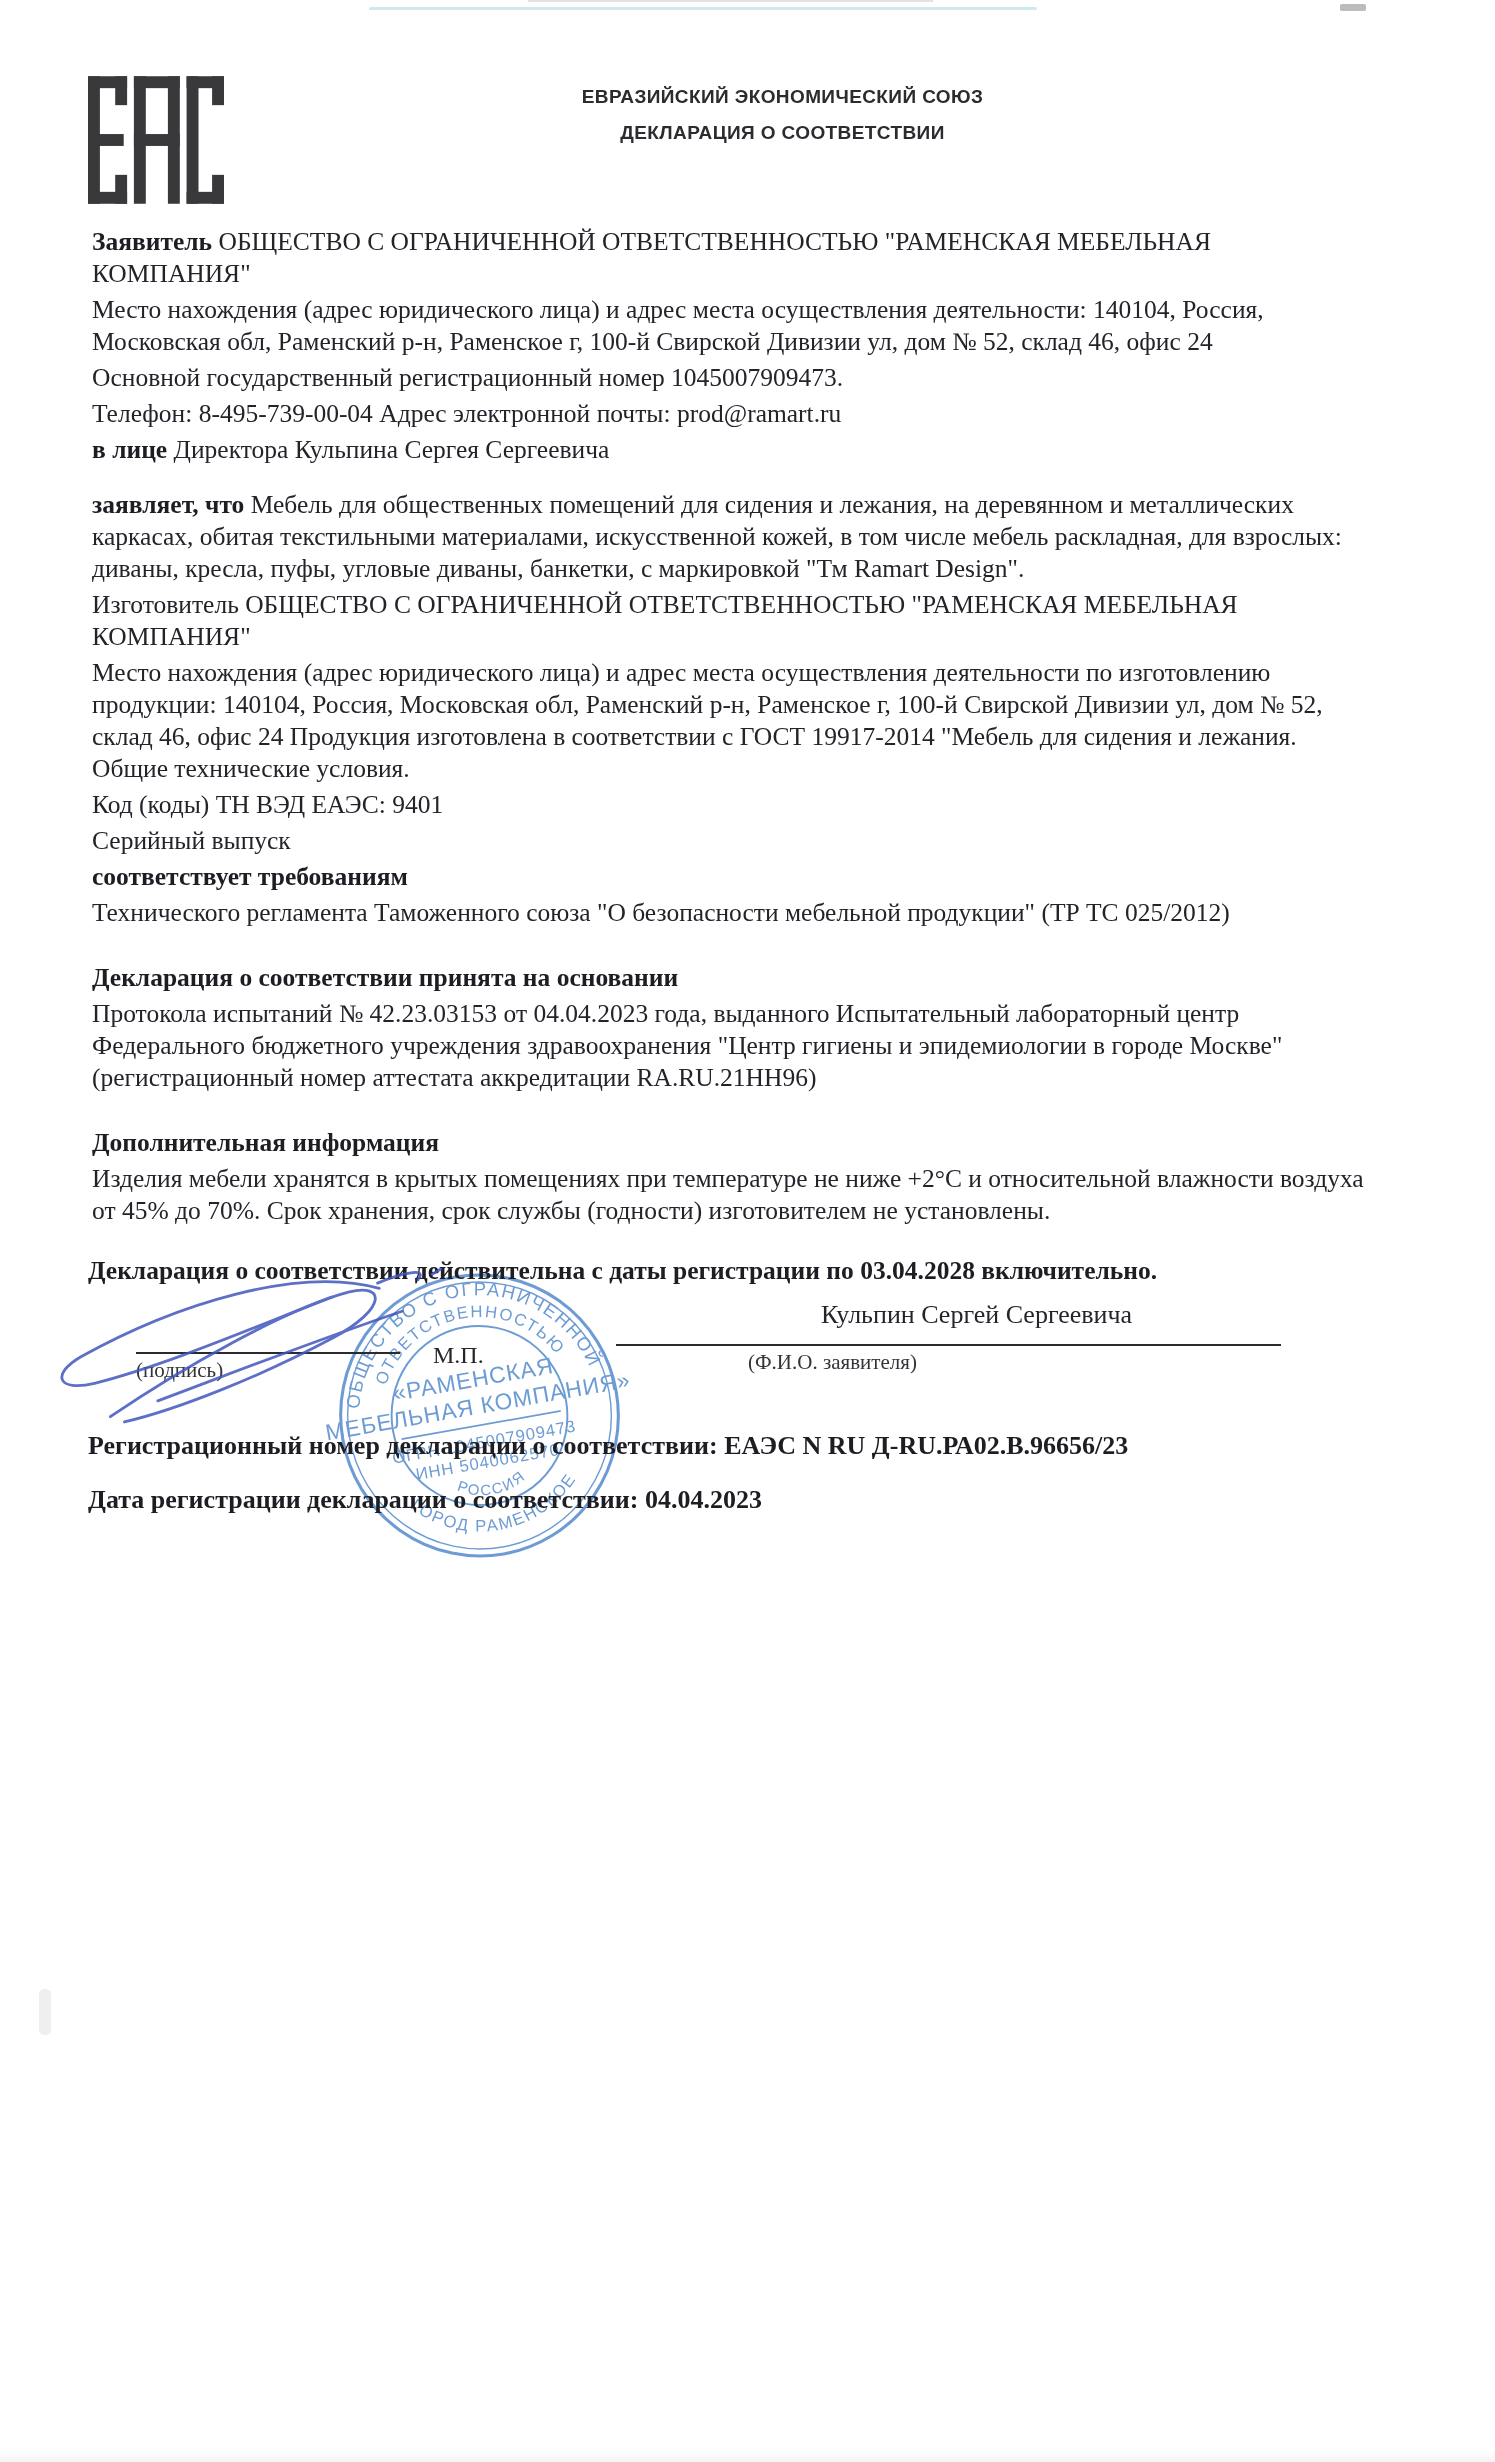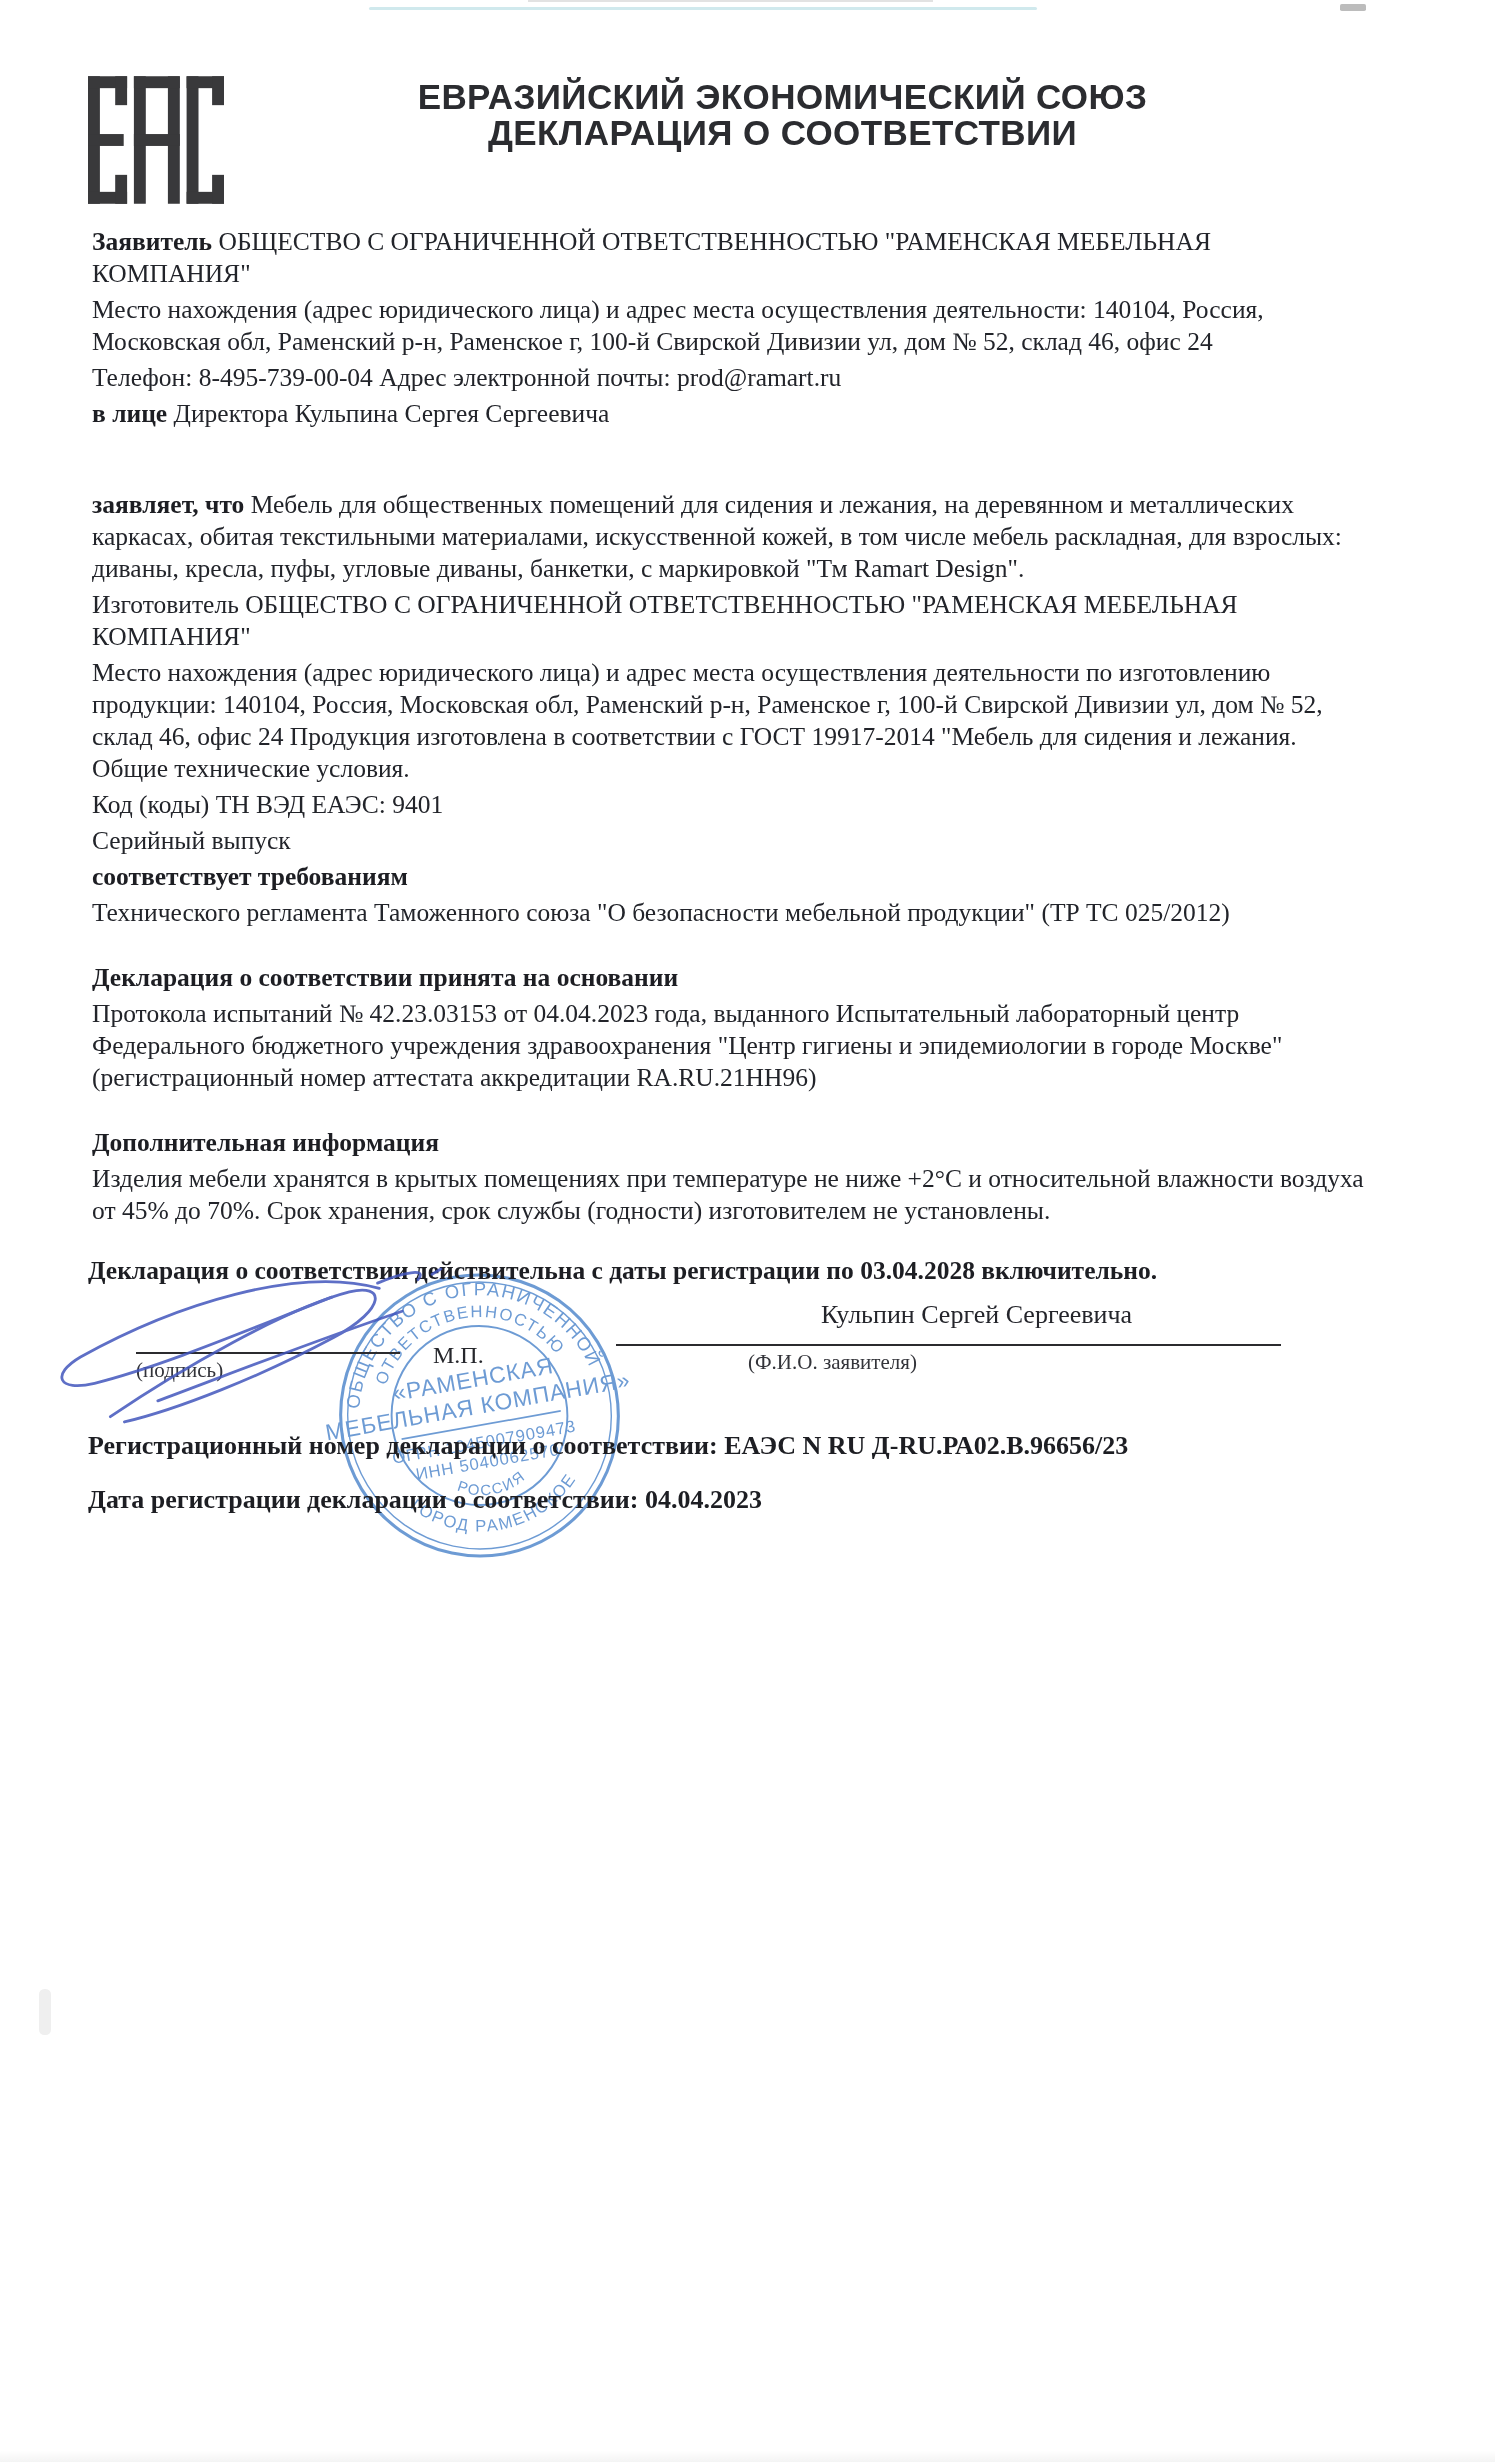--- a/index.html
+++ b/index.html
@@ -8,7 +8,7 @@
   .page{position:absolute;left:0;top:0;width:1495px;height:2462px;background:#ffffff;overflow:hidden;}
   .title{left:343px;top:79px;width:879px;text-align:center;
          font-family:"Liberation Sans",sans-serif;font-weight:bold;
-         font-size:35px;line-height:36px;color:#2b2c30;letter-spacing:0.4px;}
+         font-size:19px;line-height:36px;color:#2b2c30;letter-spacing:0.4px;}
   .doc-block{left:88px;width:1291px;font-size:25.5px;line-height:32px;color:#22242a;}
   .doc-block p{margin:4px;}
   .b{font-weight:bold;color:#1d1e23;}

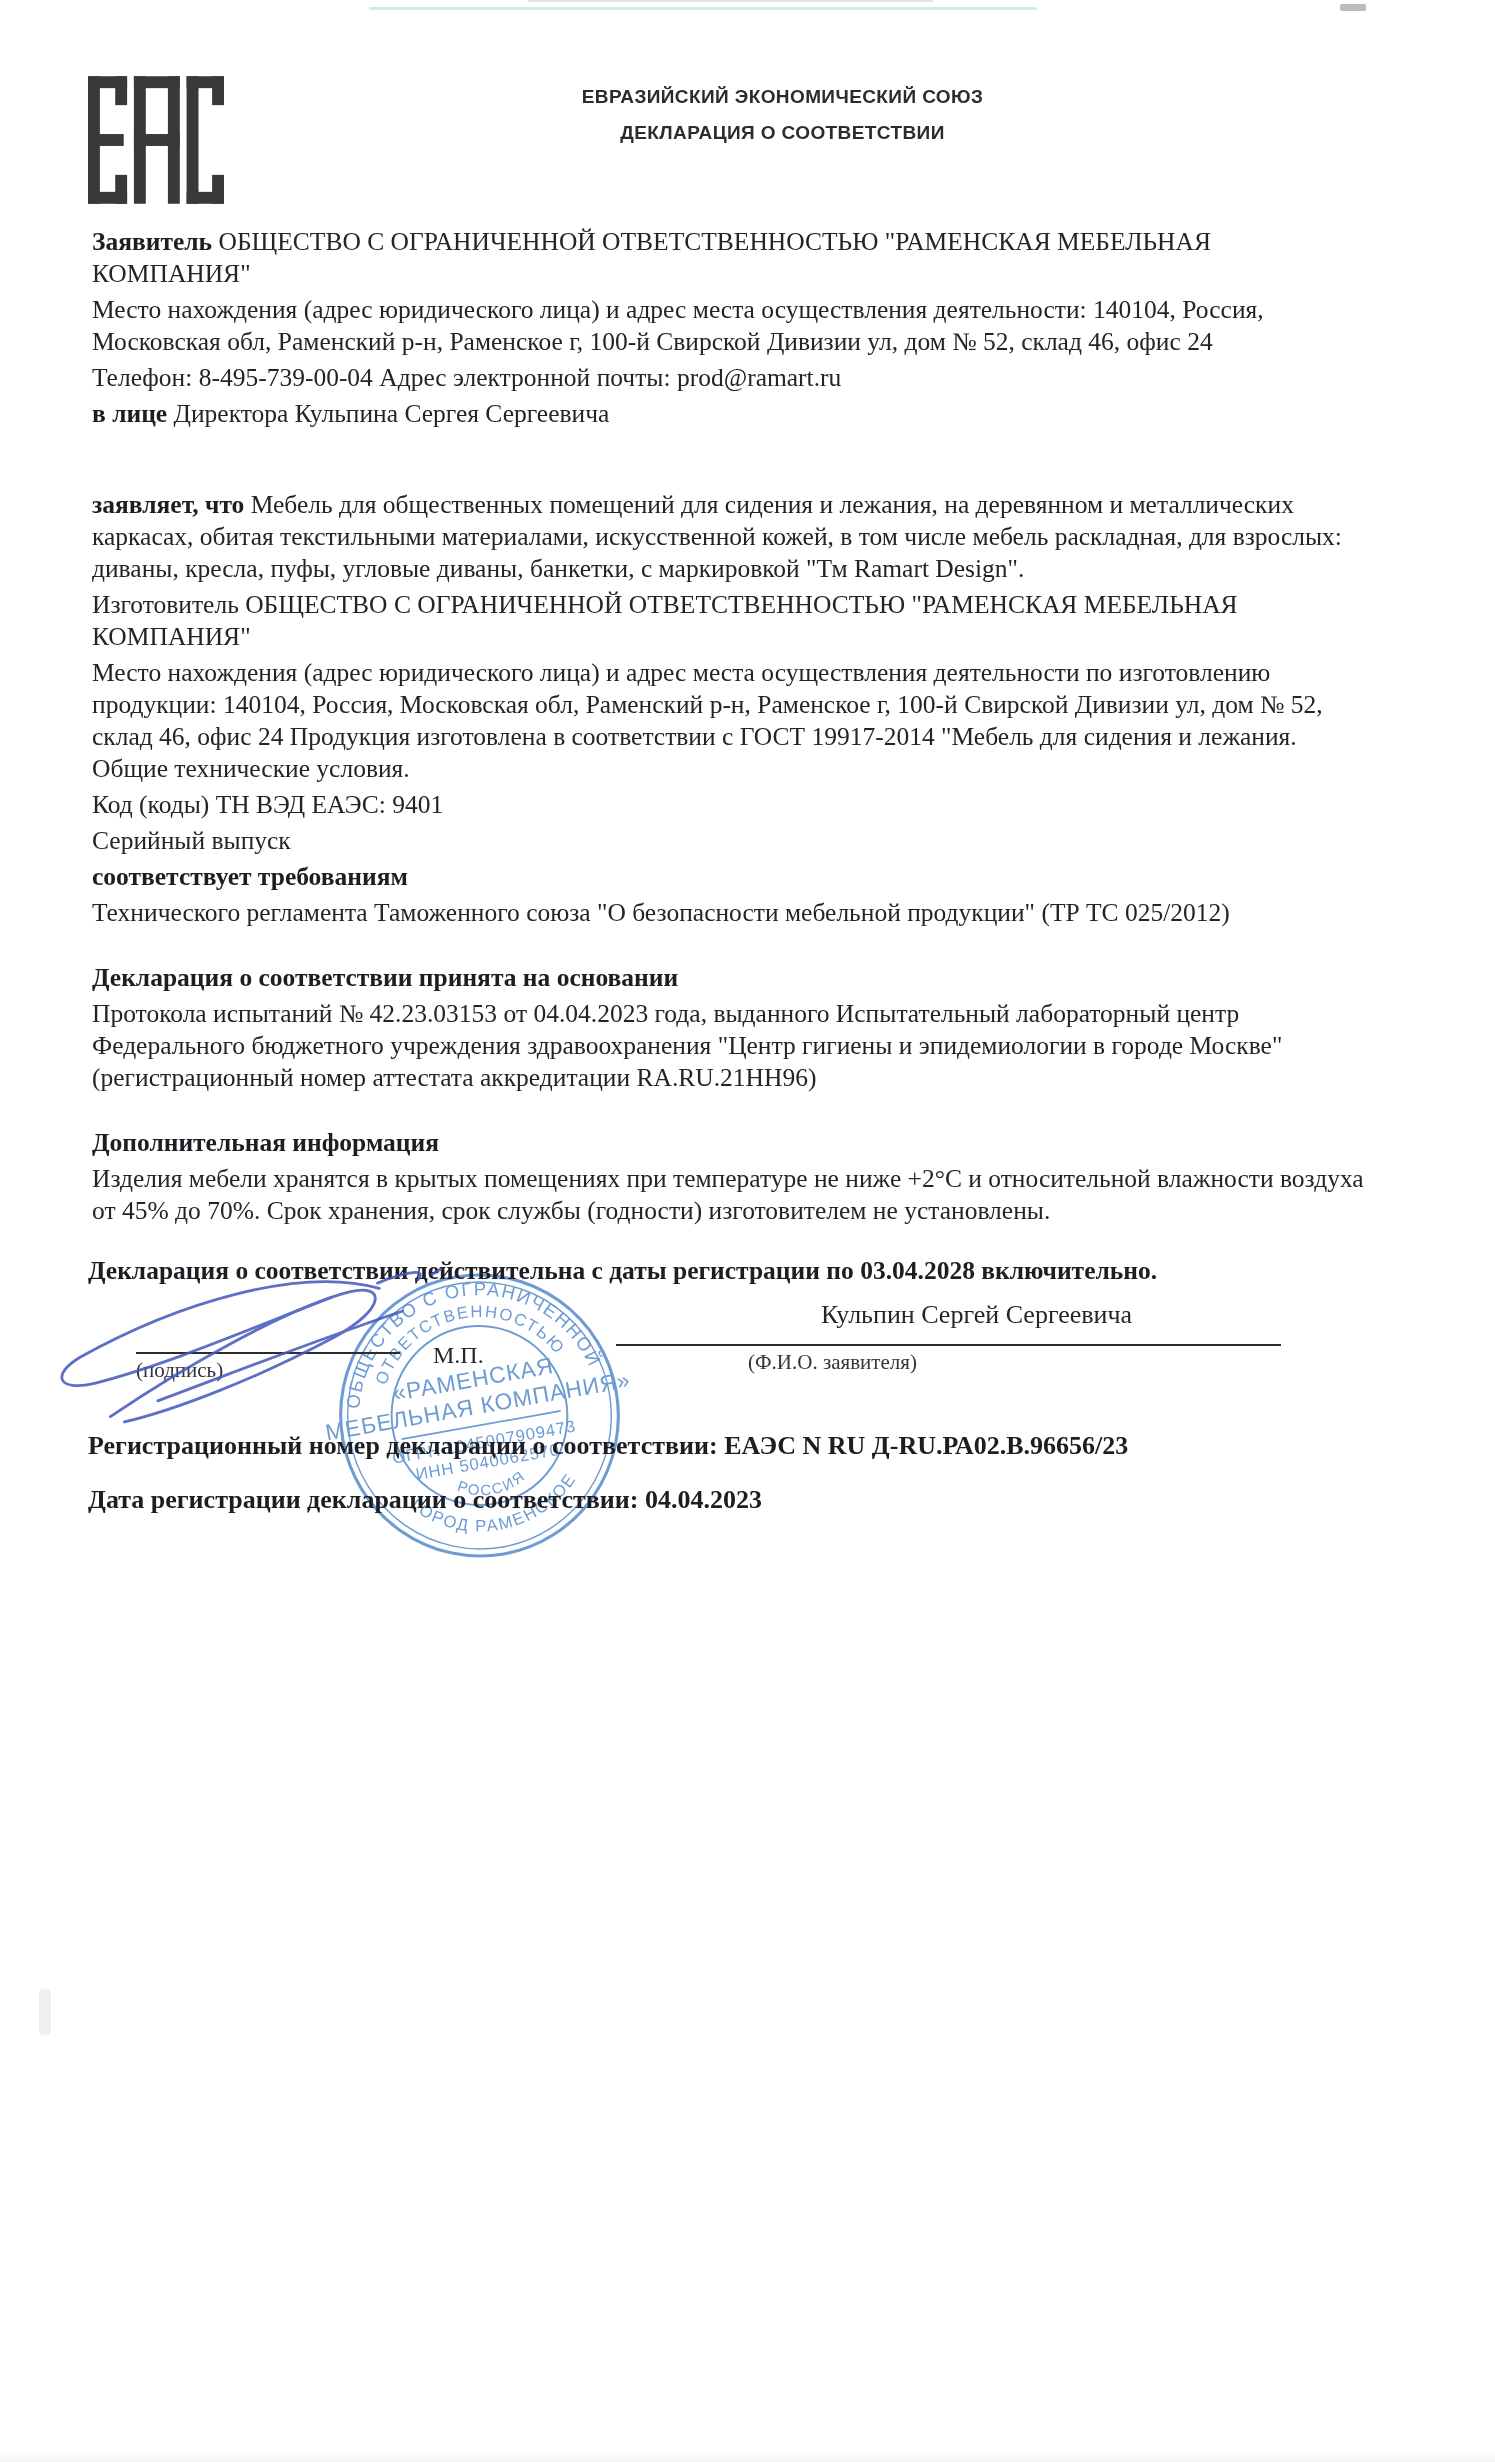--- a/index.html
+++ b/index.html
@@ -66,6 +66,7 @@
   <div class="abs doc-block txt-z" style="top:222px;">
     <p><span class="b">Заявитель</span> <span>ОБЩЕСТВО С ОГРАНИЧЕННОЙ ОТВЕТСТВЕННОСТЬЮ "РАМЕНСКАЯ МЕБЕЛЬНАЯ КОМПАНИЯ"</span></p>
     <p>Место нахождения (адрес юридического лица) и адрес места осуществления деятельности: 140104, Россия, Московская обл, Раменский р-н, Раменское г, 100-й Свирской Дивизии ул, дом № 52, склад 46, офис 24</p>
+    <p>Основной государственный регистрационный номер 1045007909473.</p>
     <p>Телефон: 8-495-739-00-04 Адрес электронной почты: prod@ramart.ru</p>
     <p><span class="b">в лице</span> <span>Директора Кульпина Сергея Сергеевича</span></p>
   </div>

